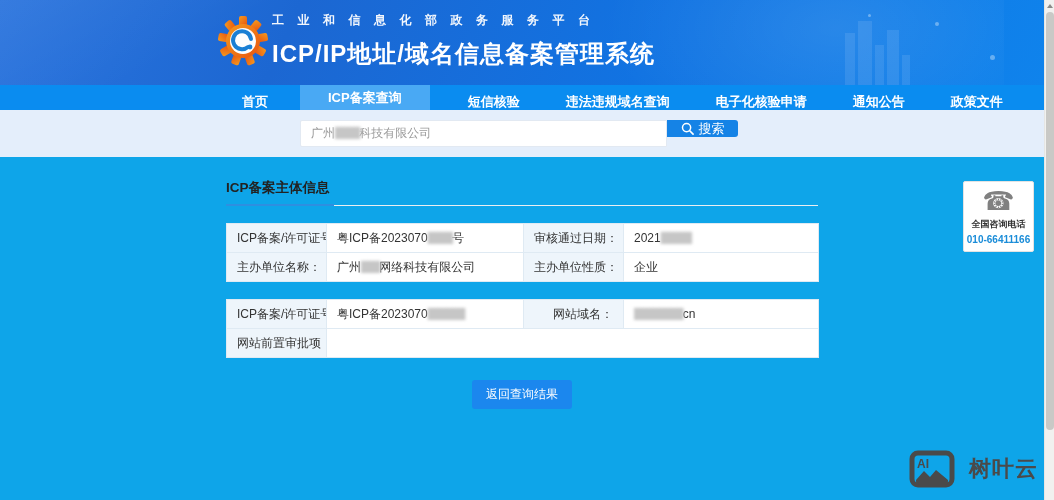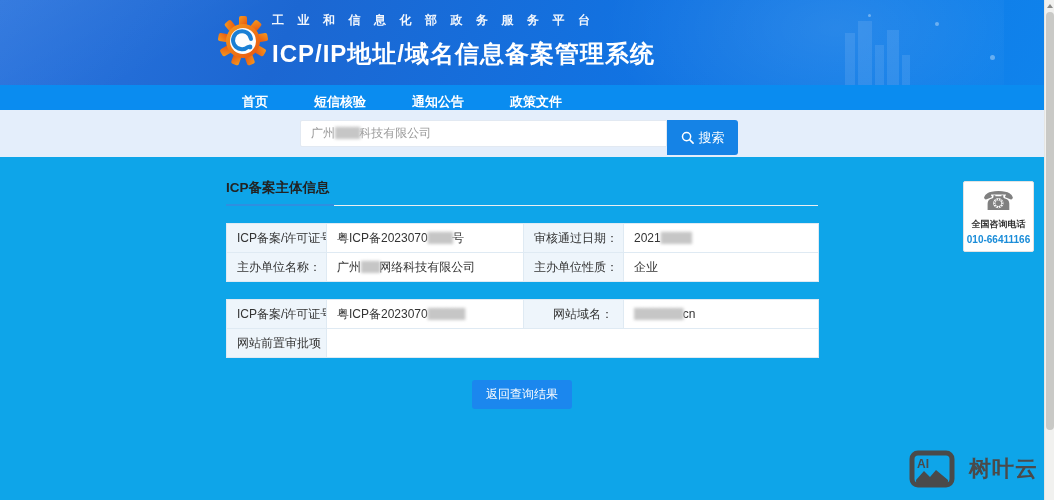--- a/index.html
+++ b/index.html
@@ -182,6 +182,7 @@
 
 <div class="nav">
   <div class="nav-item">首页</div>
+  <div class="nav-item active">ICP备案查询</div>
   <div class="nav-item">短信核验</div>
   <div class="nav-item">通知公告</div>
   <div class="nav-item">政策文件</div>

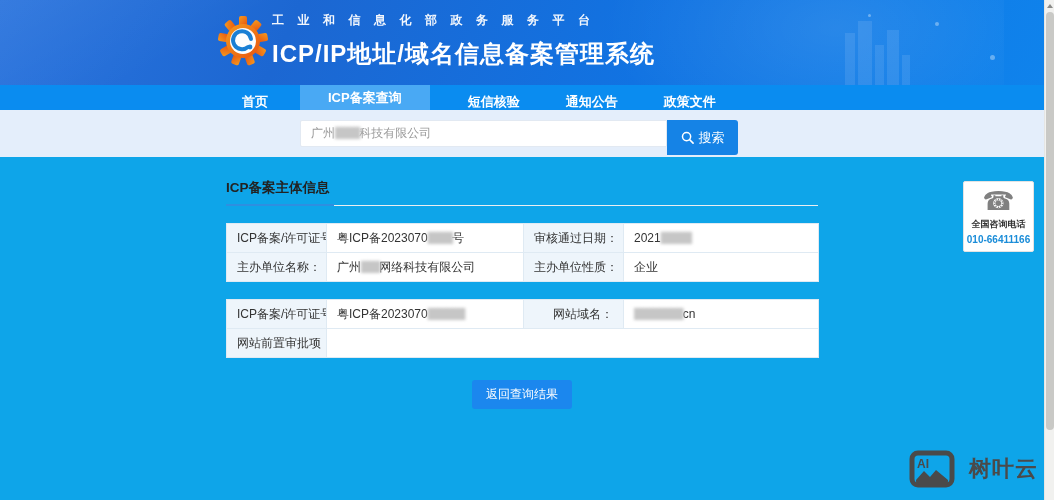--- a/index.html
+++ b/index.html
@@ -184,6 +184,7 @@
   <div class="nav-item">首页</div>
   <div class="nav-item active">ICP备案查询</div>
   <div class="nav-item">短信核验</div>
+  <div class="nav-item">违法违规域名查询</div>
   <div class="nav-item">通知公告</div>
   <div class="nav-item">政策文件</div>
 </div>

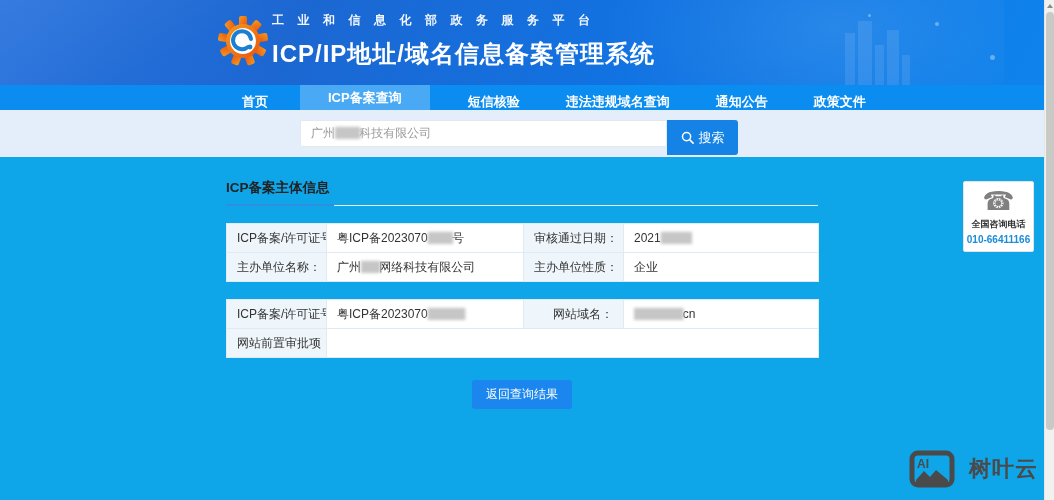--- a/index.html
+++ b/index.html
@@ -185,6 +185,7 @@
   <div class="nav-item active">ICP备案查询</div>
   <div class="nav-item">短信核验</div>
   <div class="nav-item">违法违规域名查询</div>
+  <div class="nav-item">电子化核验申请</div>
   <div class="nav-item">通知公告</div>
   <div class="nav-item">政策文件</div>
 </div>

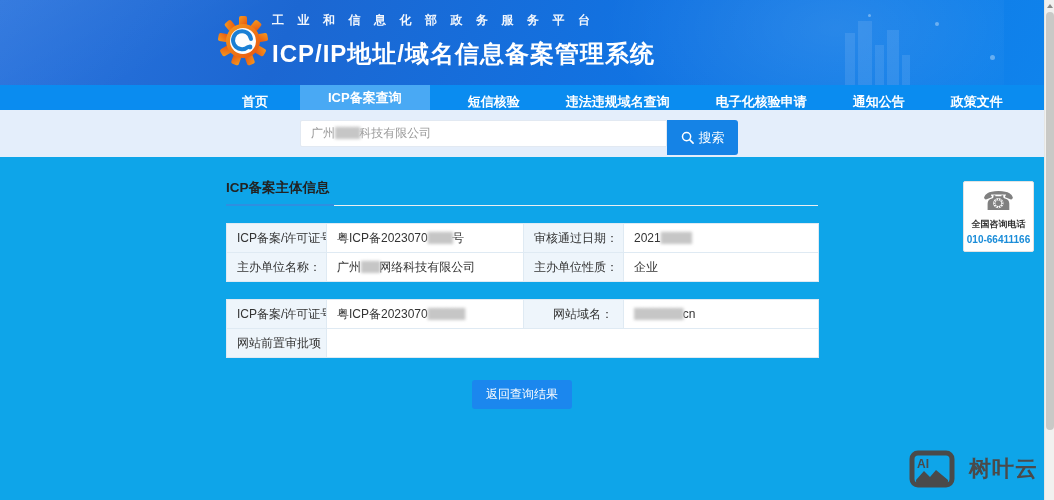--- a/index.html
+++ b/index.html
@@ -67,7 +67,7 @@
     white-space:nowrap; overflow:hidden;
   }
   .search-btn {
-    position:absolute; left:667px; top:10px; width:71px; height:35px;
+    position:absolute; left:667px; top:10px; width:71px; height:17px;
     background:#1583e6; color:#fff; border:none; border-radius:0 3px 3px 0;
     font-size:13px; display:flex; align-items:center; justify-content:center; gap:5px;
     cursor:pointer; font-family:inherit;

